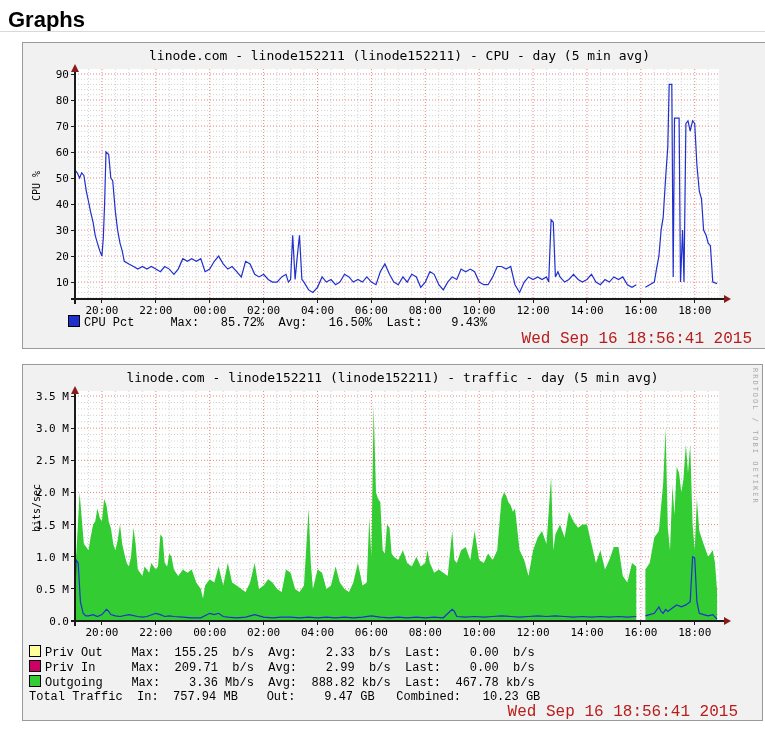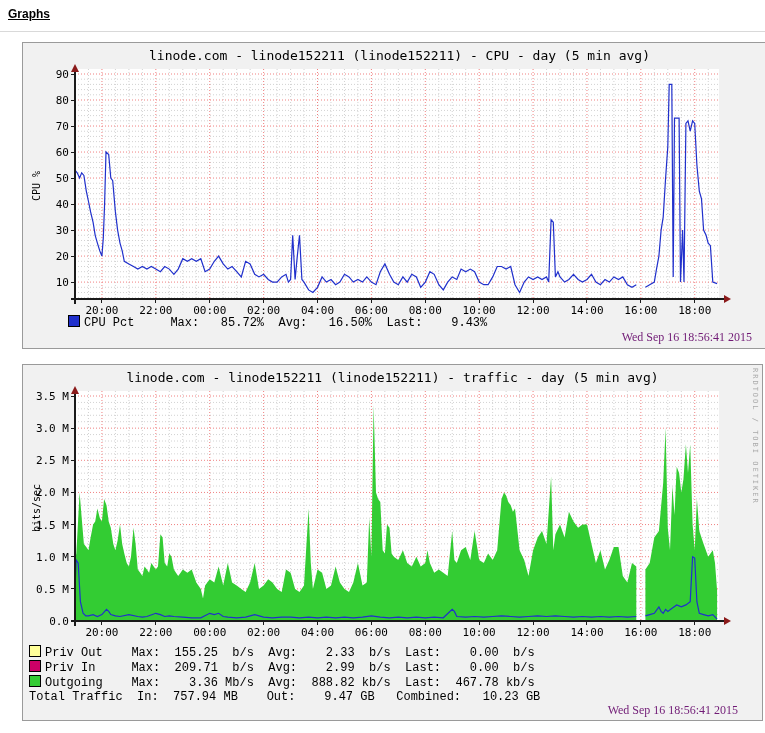--- a/index.html
+++ b/index.html
@@ -4,7 +4,7 @@
 <style>
   html,body{margin:0;padding:0;background:#fff;width:765px;height:733px;overflow:hidden;}
   body{font-family:"Liberation Sans",sans-serif;position:relative;}
-  .page-title{position:absolute;top:7px;left:8px;font-size:12px;font-weight:bold;color:#000;margin:0;text-decoration:underline;}
+  .page-title{position:absolute;top:7px;left:8px;font-size:22px;font-weight:bold;color:#000;margin:0;}
   .title-rule{position:absolute;top:31px;left:0;width:765px;border-top:1px solid #d9d9d9;height:0;}
   .graph-box{position:absolute;left:22px;width:739px;background:#f1f1f1;border:1px solid #9a9a9a;}
   .graph-box.cpu{top:42px;height:305px;padding-left:14px;}

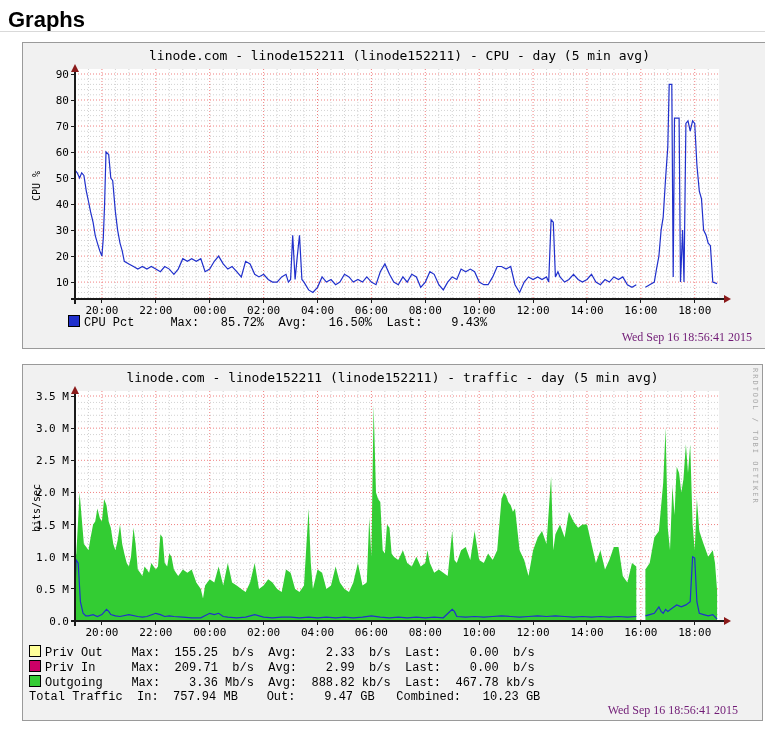--- a/index.html
+++ b/index.html
@@ -22,7 +22,7 @@
   .swatch{display:inline-block;width:10px;height:10px;border:1px solid #000;margin-right:4px;
     vertical-align:-1px;background:#fff;}
   .legend-text{white-space:pre;}
-  .timestamp{position:absolute;right:24px;font-family:Liberation Serif, serif;font-size:12px;color:#701a75;}
+  .timestamp{position:absolute;right:24px;font-family:Liberation Mono, monospace;font-size:16px;color:#b91c1c;}
   .cpu .legend{top:272px;left:45px;}
   .cpu .timestamp{top:287px;}
   .traffic .legend{top:280px;left:6px;}

